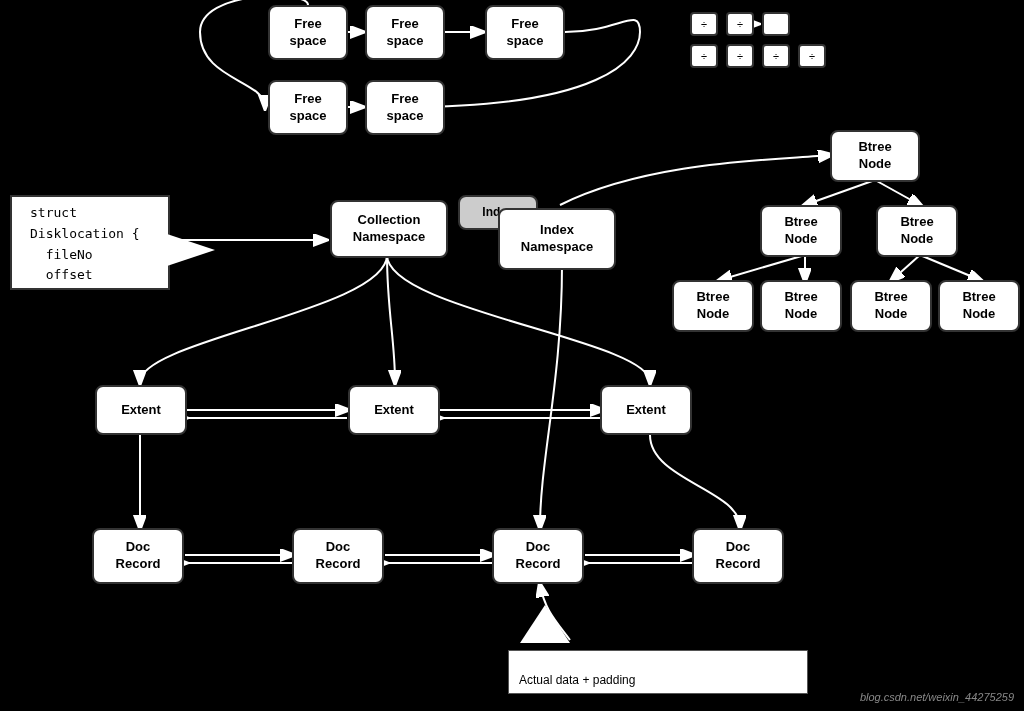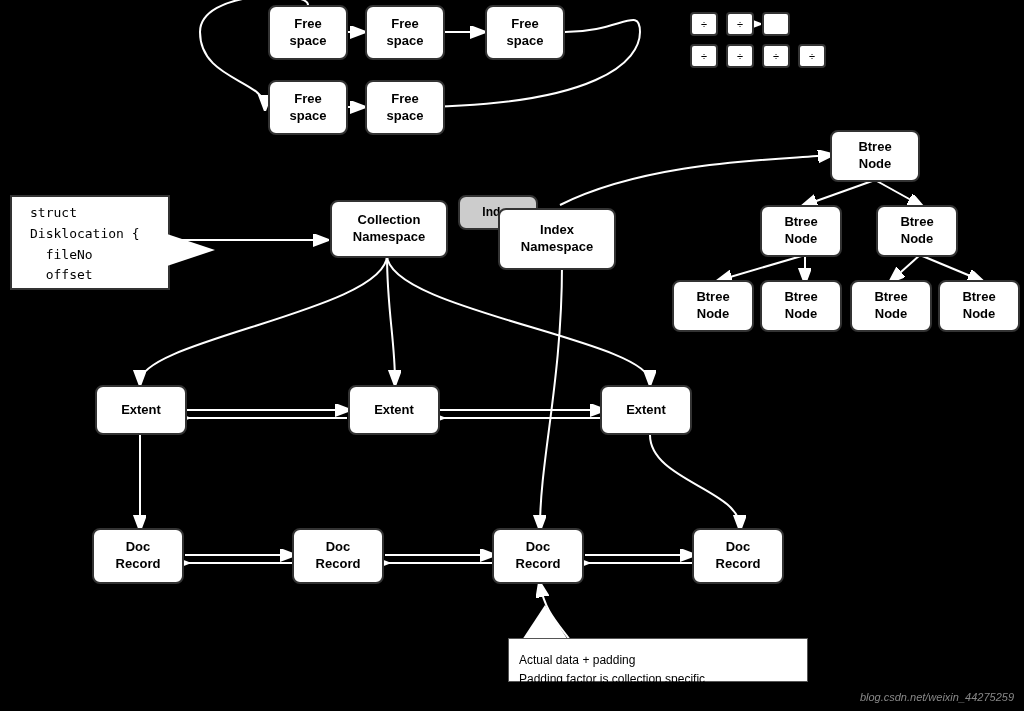--- a/index.html
+++ b/index.html
@@ -48,9 +48,10 @@
       position: absolute;
       background: #fff;
       border: 1px solid #555;
-      padding: 12px 10px;
+      padding: 20px 10px;
       font-size: 12px;
       line-height: 1.6;
+      margin-top: 12px;
     }
     svg.arrows {
       position: absolute;

